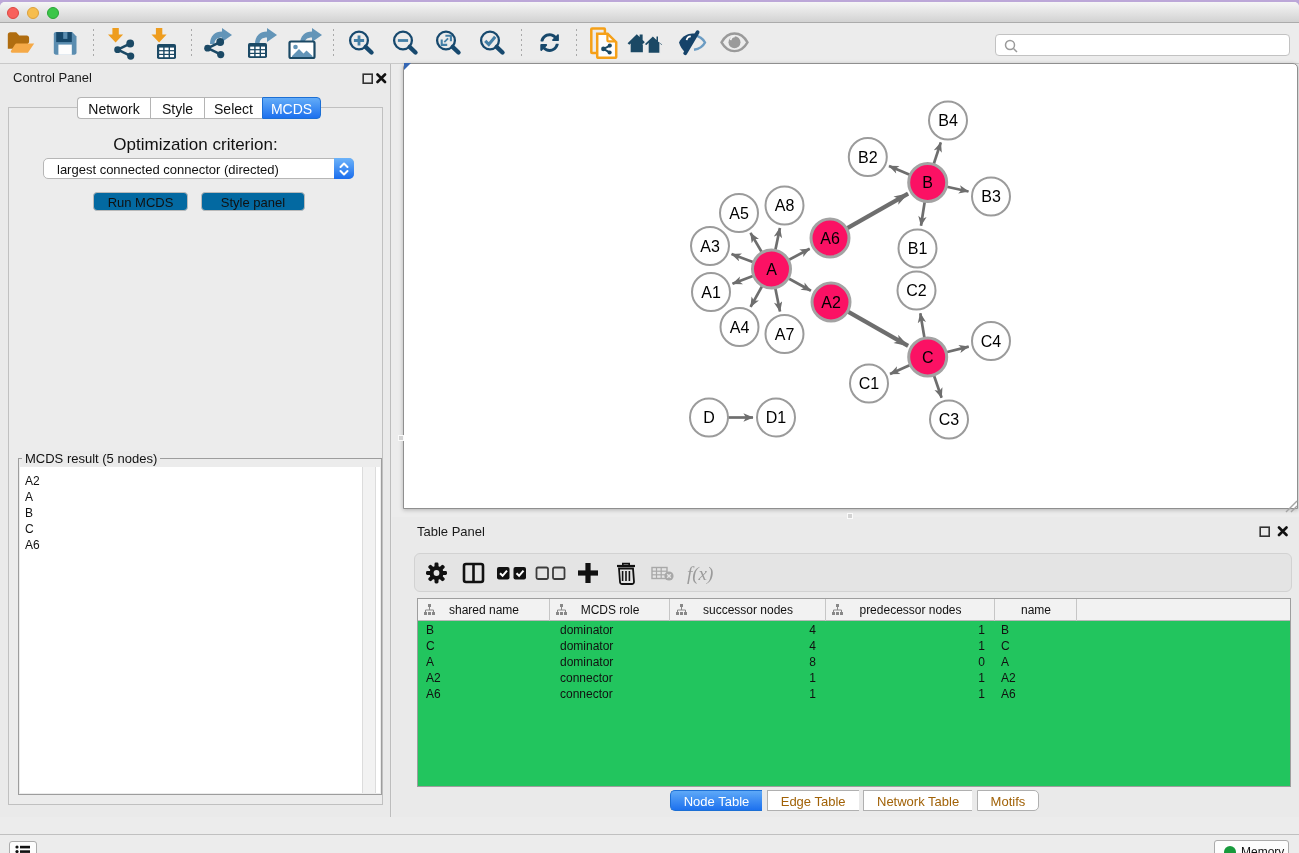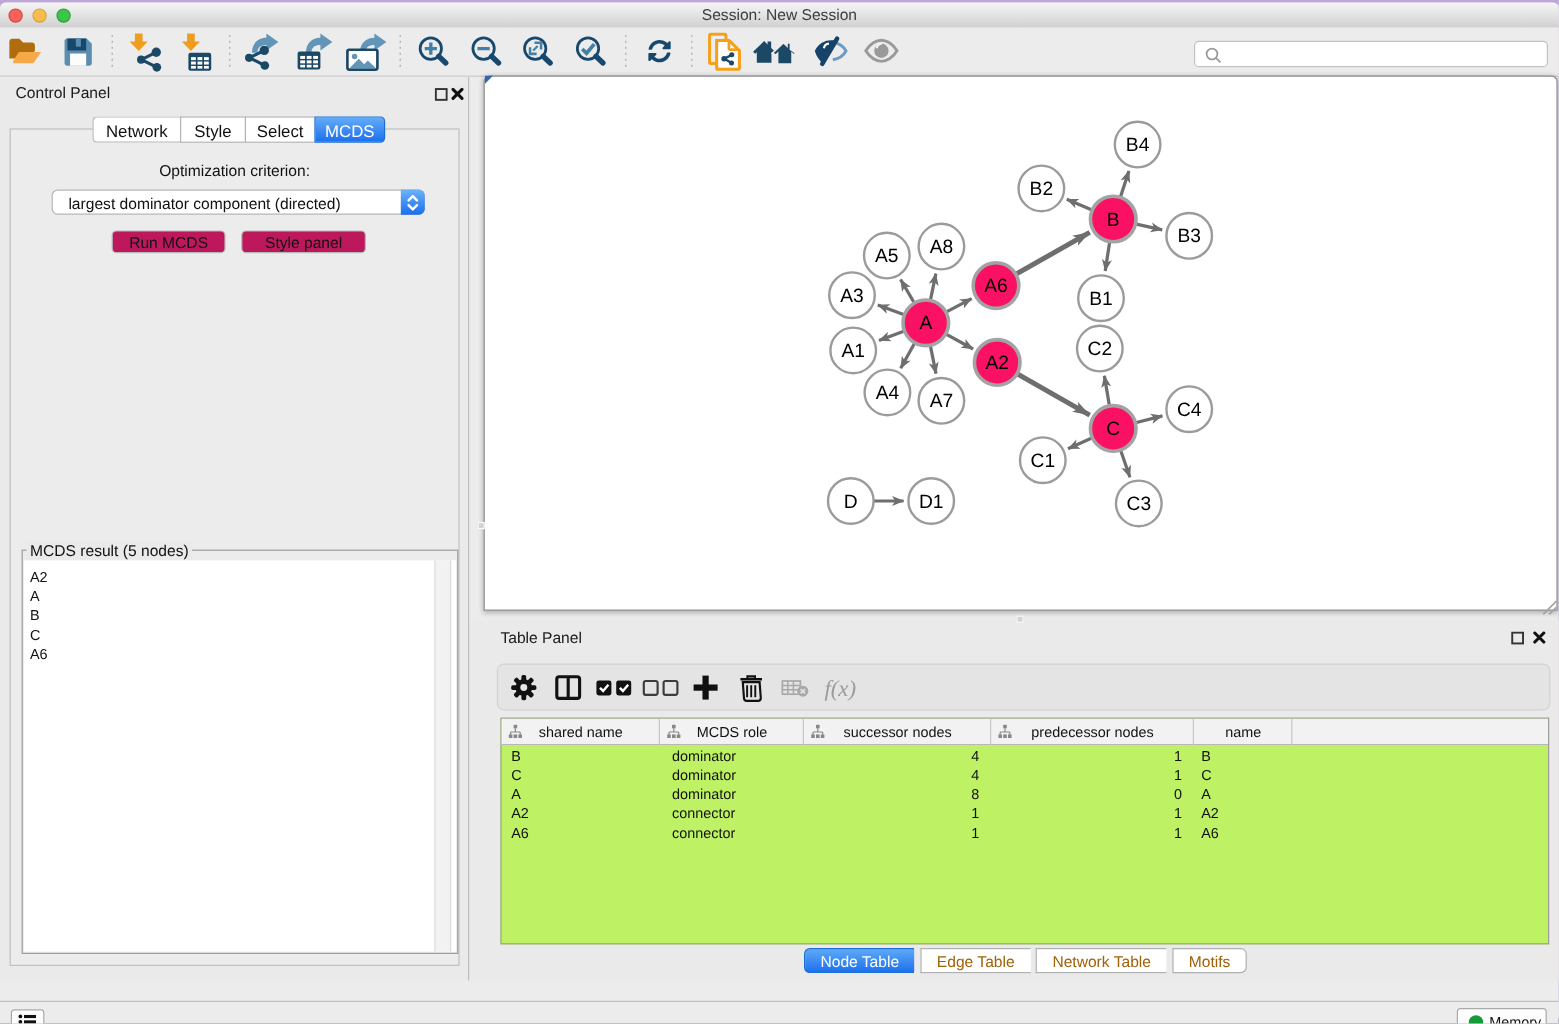--- a/index.html
+++ b/index.html
@@ -114,7 +114,6 @@
     <div class="tl red" style="left:7px;"></div>
     <div class="tl yel" style="left:27px;"></div>
     <div class="tl grn" style="left:47px;"></div>
-    <div class="title">Session: New Session</div>
   </div>
   <div id="toolbar">
     <svg id="tb-icons" width="770" height="41" style="position:absolute;left:0;top:0;">

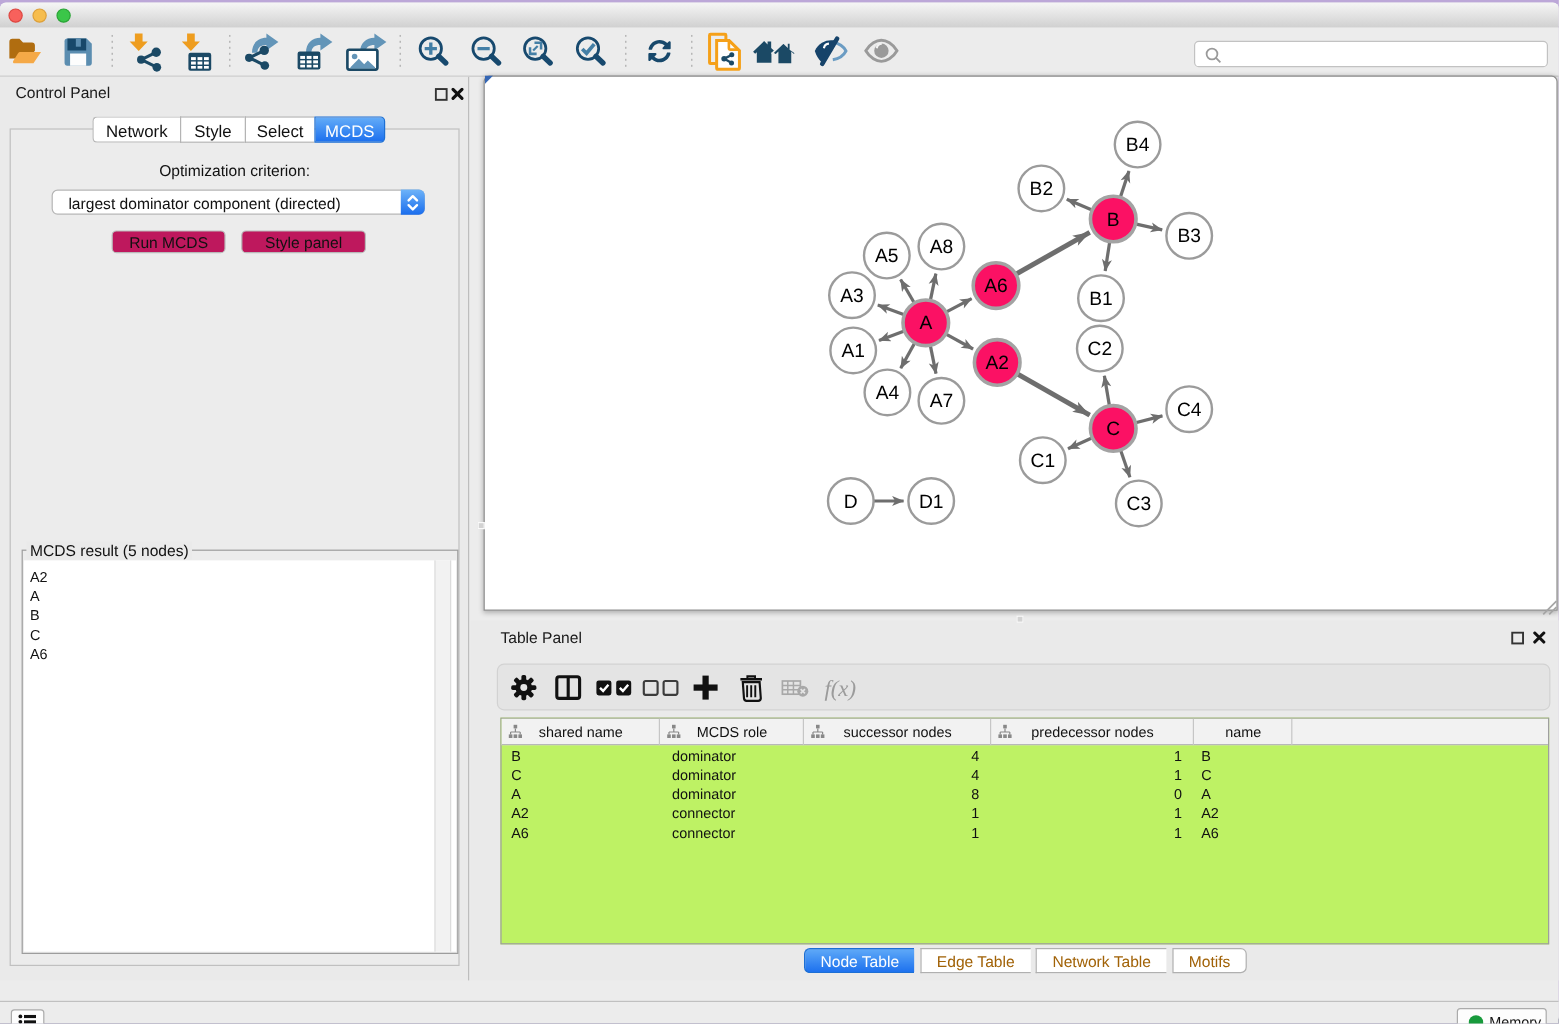--- a/index.html
+++ b/index.html
@@ -52,7 +52,7 @@
 .tab.last  { border-radius:0 4px 4px 0; border-right:1px solid #b4b4b4; }
 .tab.sel { background:linear-gradient(#63acf8,#1c70ee); color:#fff; border-color:#1c6fd4; }
 #opt-label { position:absolute; left:0; width:391px; top:71px; text-align:center;
-  font-size:13px; color:#111; }
+  font-size:17px; color:#111; }
 #combo { position:absolute; left:43px; top:94px; width:311px; height:21px;
   background:#fff; border:1px solid #b6b6b6; border-radius:5px; }
 #combo .ctext { position:absolute; left:13px; top:3px; font-size:13px; color:#111; }

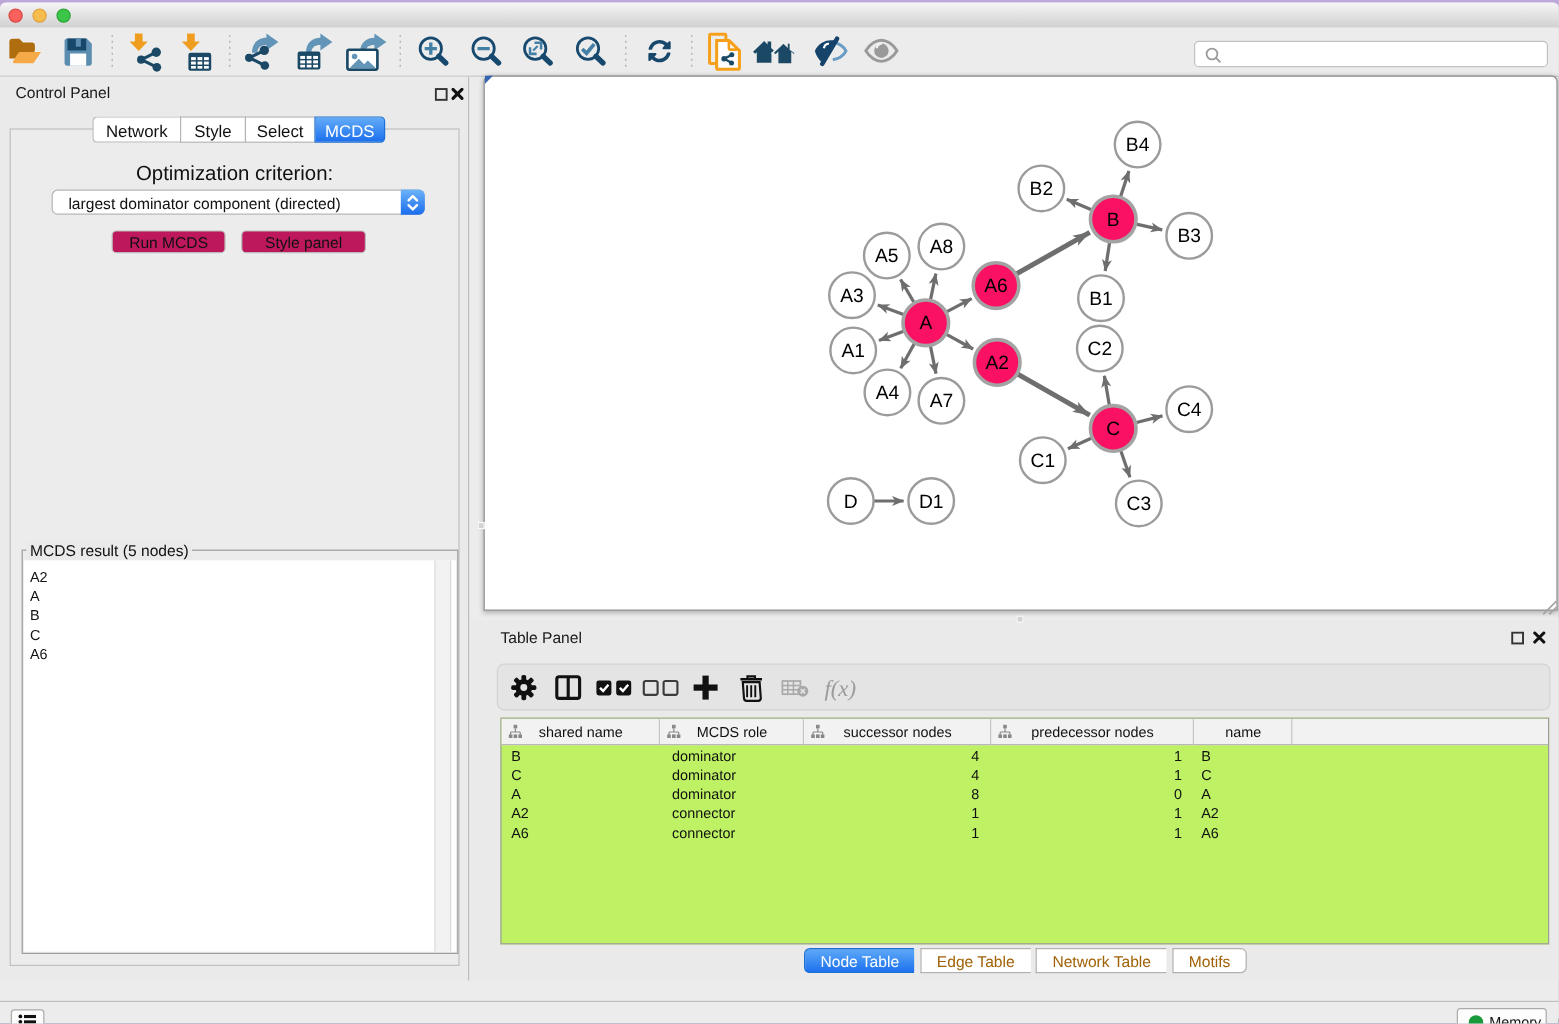--- a/index.html
+++ b/index.html
@@ -275,7 +275,7 @@
     </div>
     <div id="opt-label">Optimization criterion:</div>
     <div id="combo">
-      <div class="ctext">largest dominator component (directed)</div>
+      <div class="ctext">largest connected connector (directed)</div>
       <div class="stepper">
         <svg width="20" height="22">
           <path d="M6.5,9 L10,5.5 L13.5,9" fill="none" stroke="#fff" stroke-width="2" stroke-linecap="round" stroke-linejoin="round"></path>

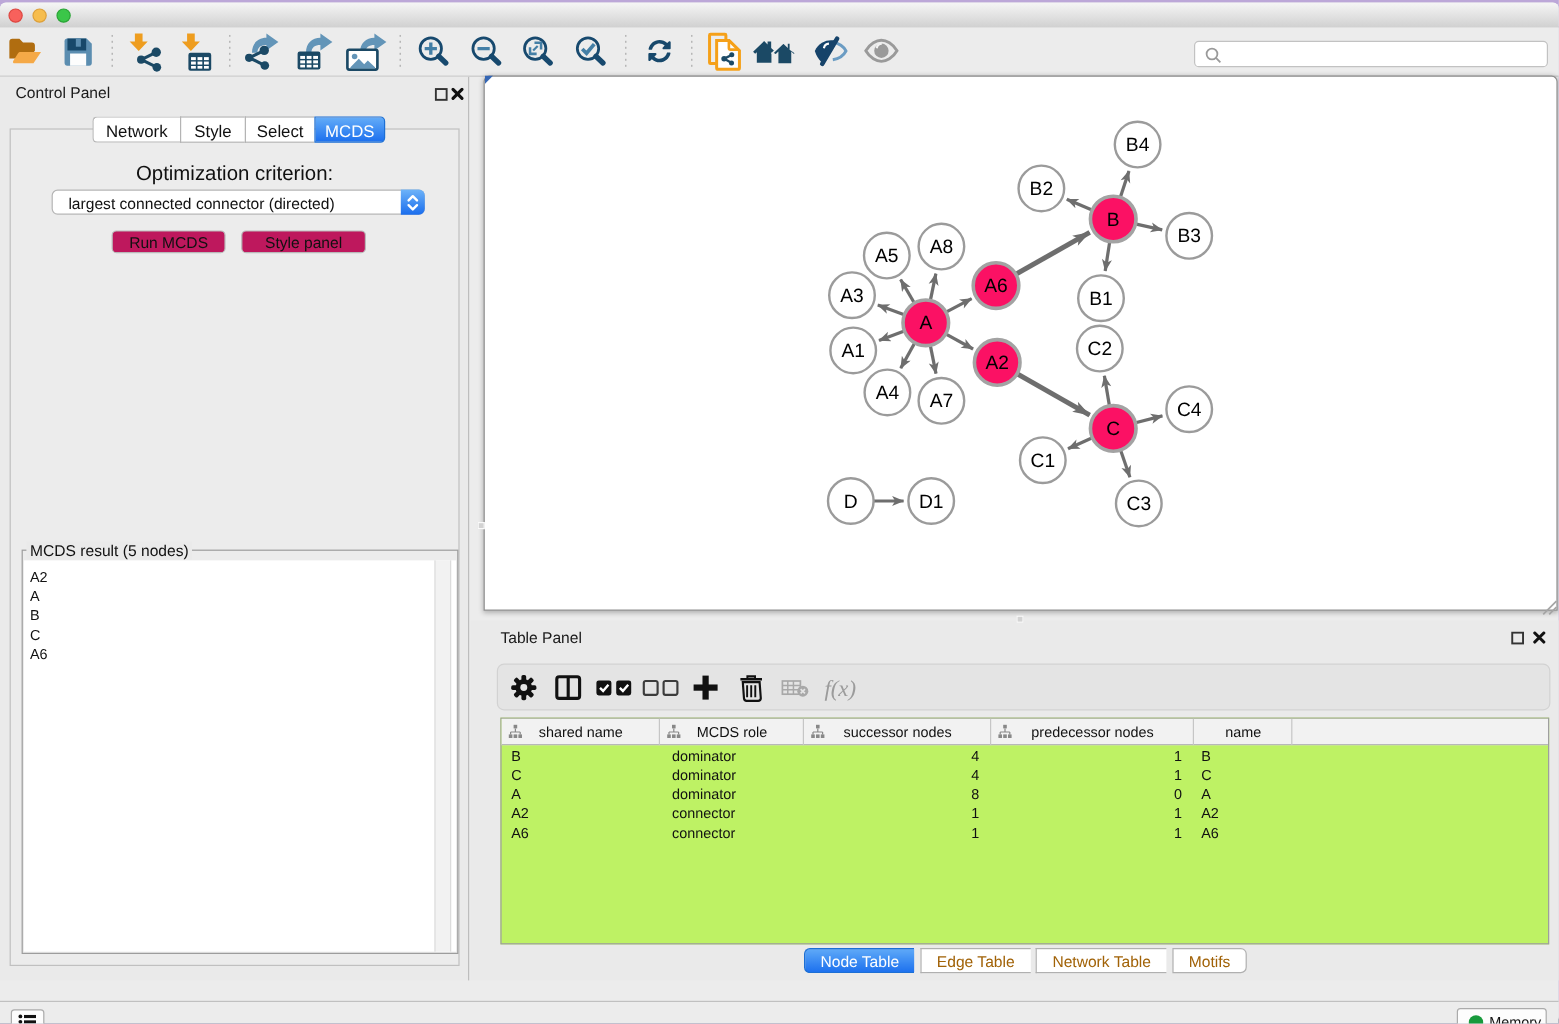--- a/index.html
+++ b/index.html
@@ -58,7 +58,7 @@
 #combo .ctext { position:absolute; left:13px; top:3px; font-size:13px; color:#111; }
 #combo .stepper { position:absolute; right:-1px; top:-1px; width:20px; height:21px;
   background:linear-gradient(#6db3f9,#1a6ded); border-radius:0 5px 5px 0; }
-.btn { position:absolute; height:19px; background:#be185d; border:1px solid #b9b9b9;
+.btn { position:absolute; height:19px; background:#0369a1; border:1px solid #b9b9b9;
   border-radius:4px; font-size:13px; color:#111; text-align:center; padding-top:2px; }
 #fieldset { position:absolute; left:18px; top:394px; width:364px; height:337px; }
 #fieldset .legend { position:absolute; left:4px; top:-7px; background:#eaeaea;

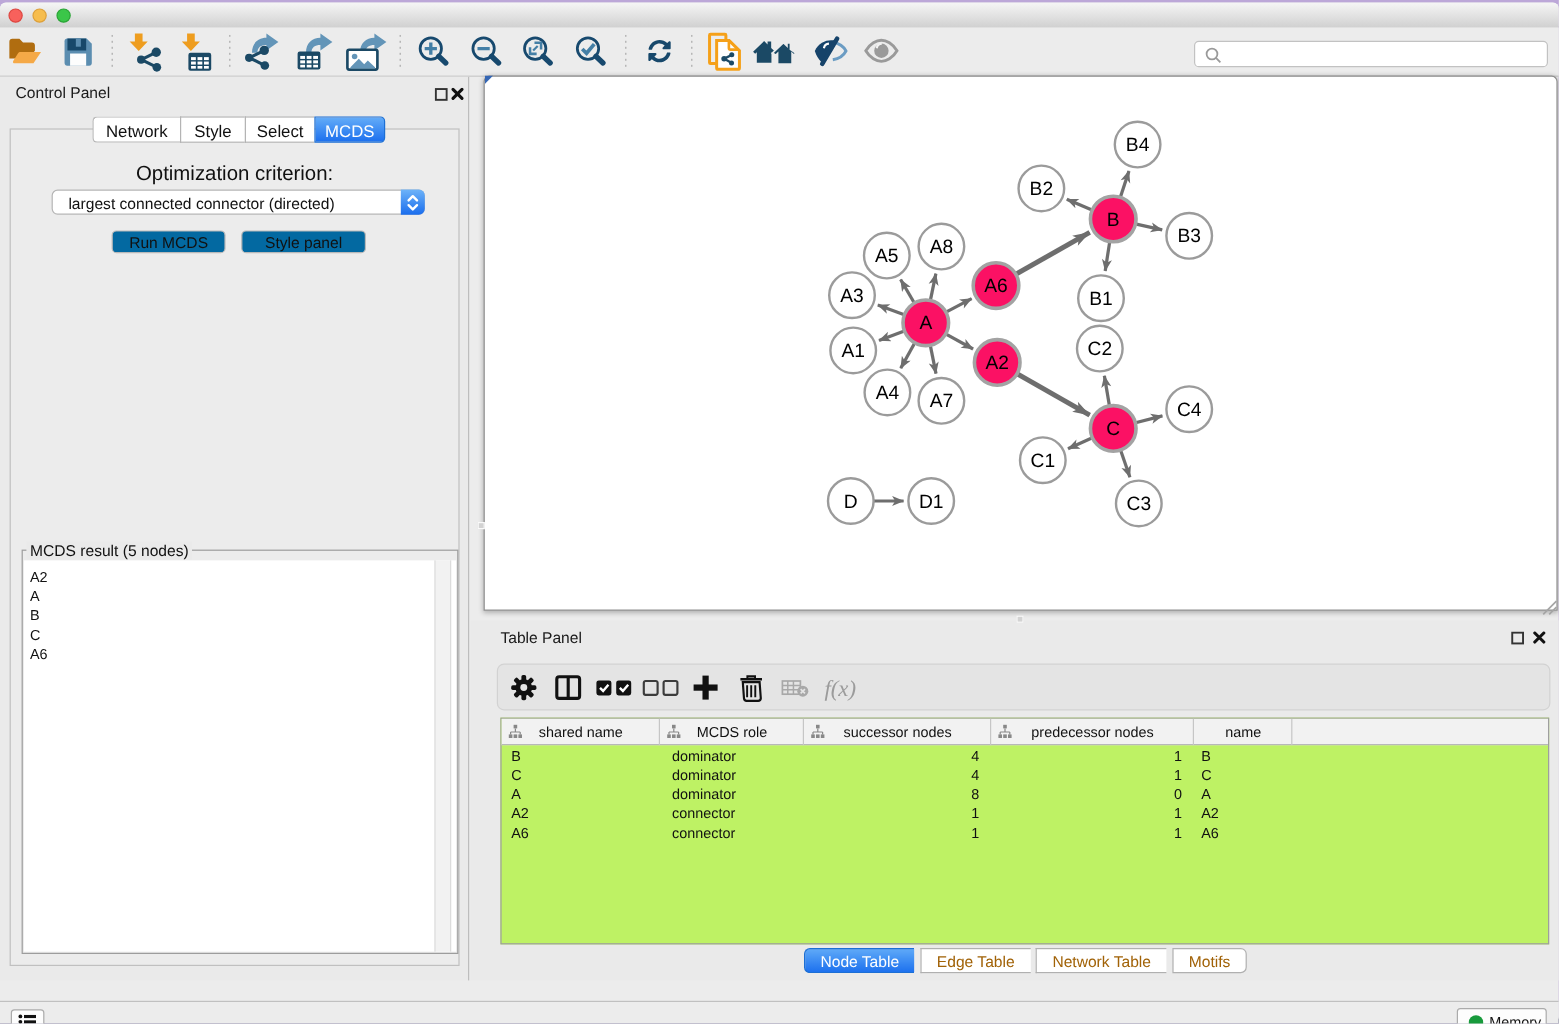--- a/index.html
+++ b/index.html
@@ -85,7 +85,7 @@
 #ttoolbar { position:absolute; left:22px; top:36px; width:878px; height:39px;
   background:#e4e4e4; border:1px solid #d2d2d2; border-radius:6px; }
 #ttable { position:absolute; left:25px; top:81px; width:874px; height:189px;
-  background:#bef264; border:1px solid #9e9e9e; }
+  background:#22c55e; border:1px solid #9e9e9e; }
 #thead { position:absolute; left:0; top:0; right:0; height:22px;
   background:#f2f2f2; border-bottom:1px solid #b8b8b8; }
 .th { position:absolute; top:0; height:22px; font-size:12px; color:#111;

